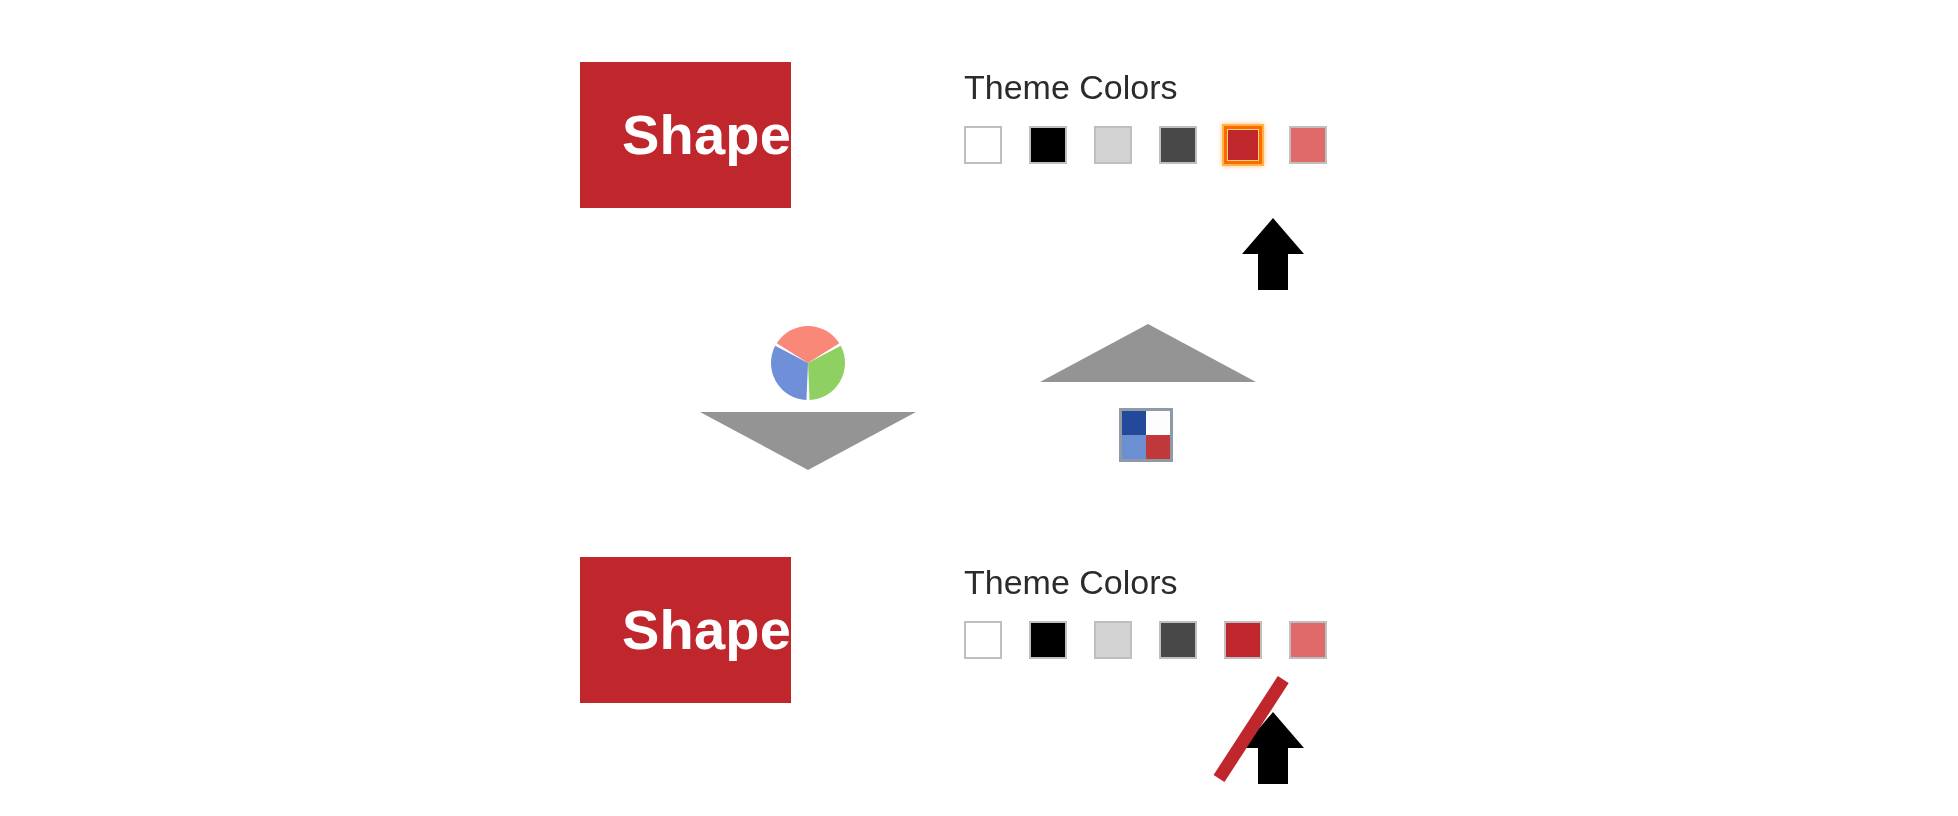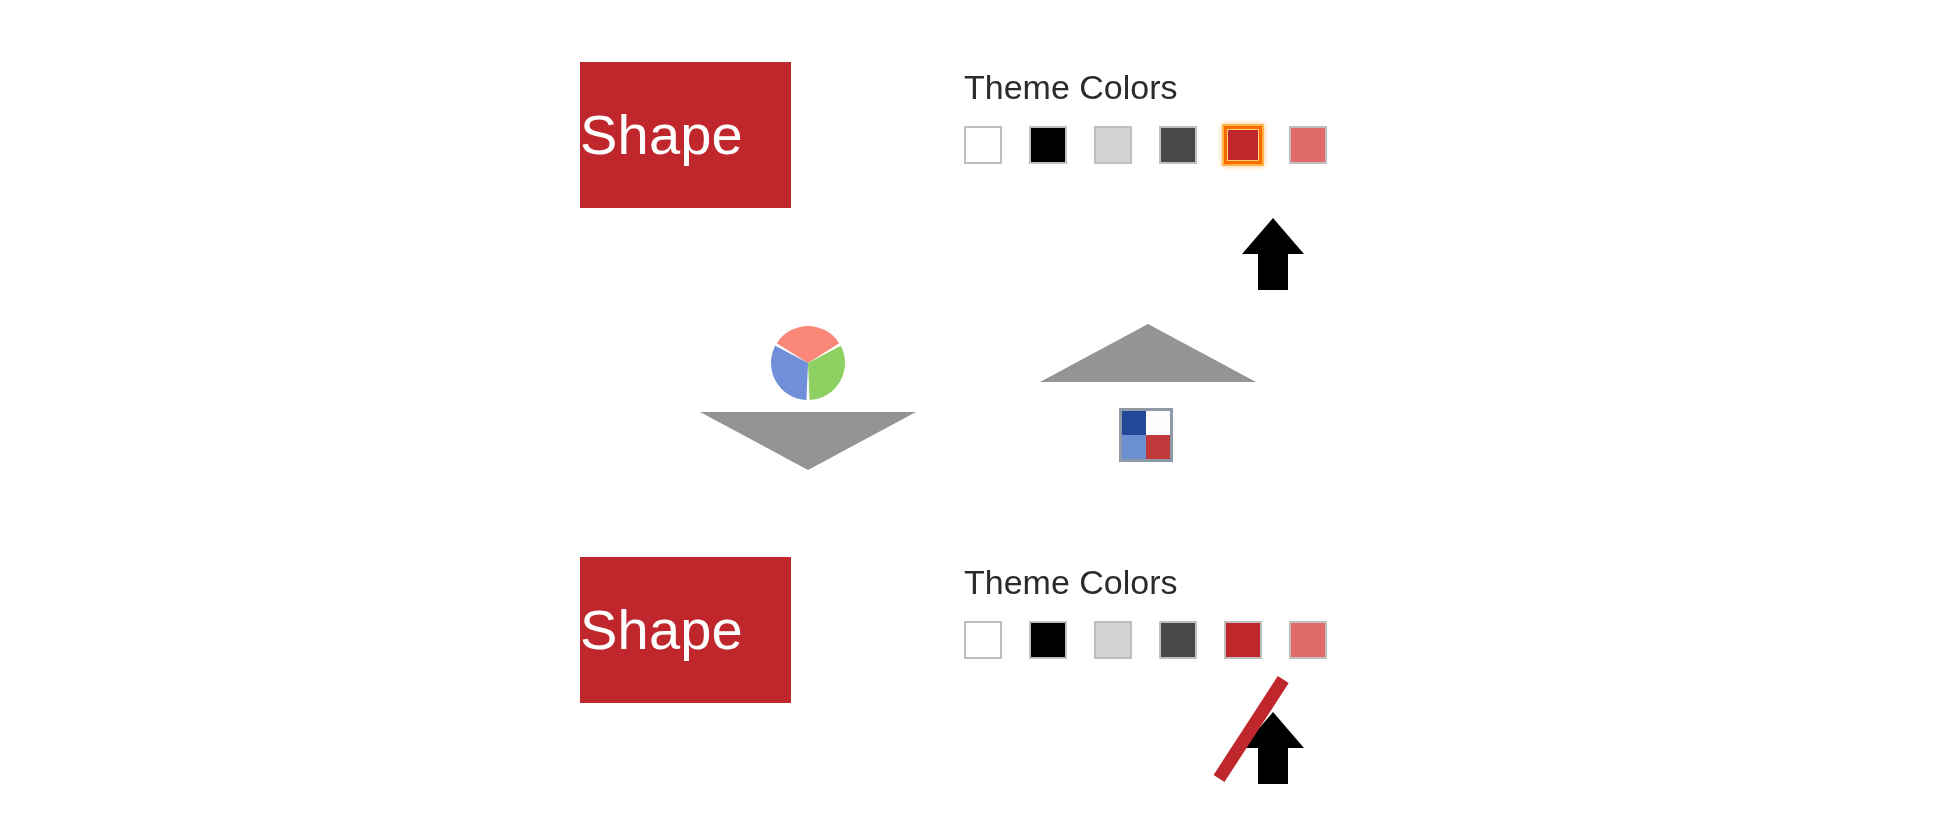--- a/index.html
+++ b/index.html
@@ -26,10 +26,10 @@
     position: absolute;
     display: flex;
     align-items: center;
-    justify-content: flex-start;
+    justify-content: flex-end;
     color: #ffffff;
     font-size: 56px;
-    font-weight: 400;
+    font-weight: 700;
     letter-spacing: 0.2px;
     line-height: 1;
     user-select: none;

